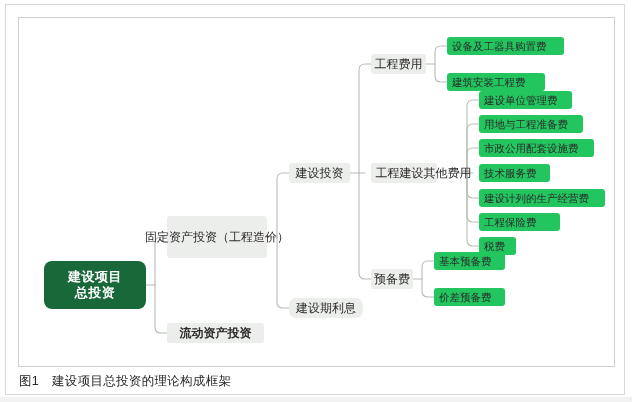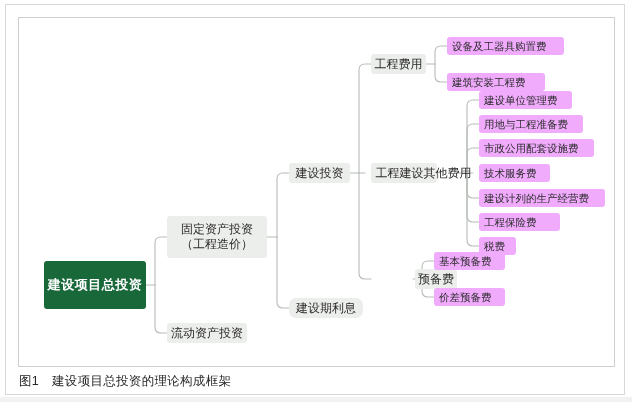--- a/index.html
+++ b/index.html
@@ -70,7 +70,7 @@
   }
   .node-box.two-line span{display:block;}
   .node-leaf{
-    background:#f0abfc;
+    background:#22c55e;
     color:#2b2b2b;
     border-radius:3px;
     font-size:10.5px;

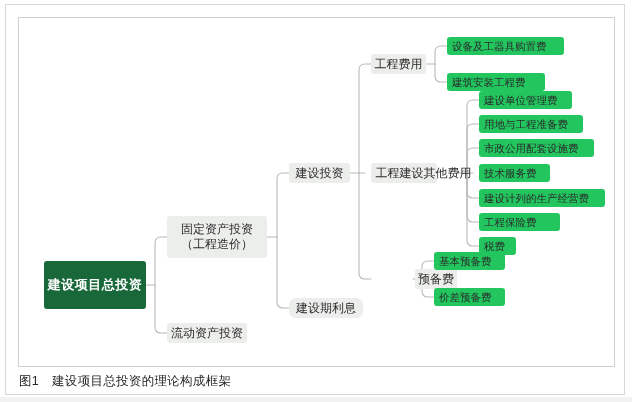--- a/index.html
+++ b/index.html
@@ -64,7 +64,7 @@
     font-weight:500;
   }
   .node-box.two-line{
-    flex-direction:column;
+    flex-direction:row;
     line-height:15px;
     padding:3px 6px;
   }

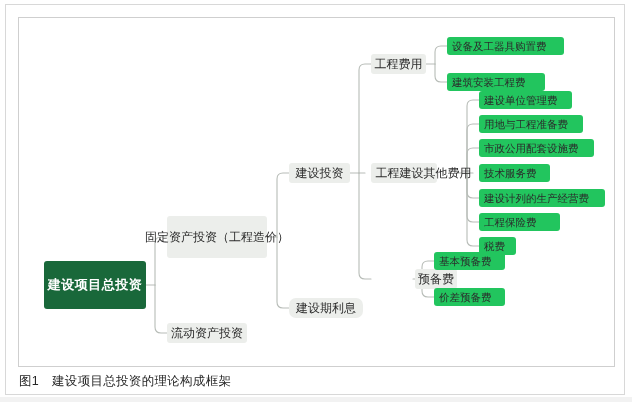--- a/index.html
+++ b/index.html
@@ -44,13 +44,13 @@
   .node-root{
     background:#19683a;
     color:#ffffff;
-    border-radius:3px;
+    border-radius:8px;
     font-weight:bold;
     font-size:13px;
     line-height:16px;
     text-align:center;
     letter-spacing:0.5px;
-    flex-direction:row;
+    flex-direction:column;
   }
   .node-root span{display:block;}
   .node-box{

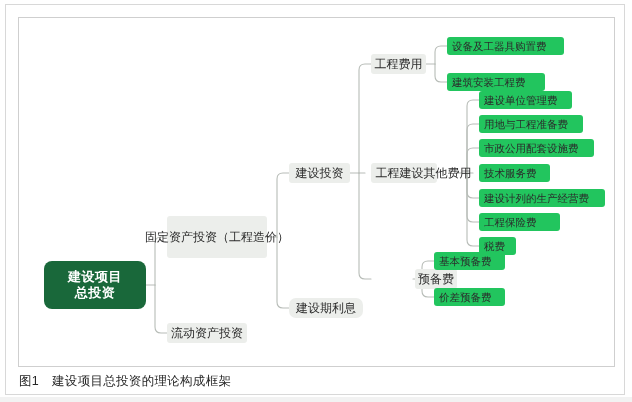--- a/index.html
+++ b/index.html
@@ -158,7 +158,7 @@
 
       <div class="node node-box" style="left:352px;top:145px;width:66px;height:20px;padding-left:44px;">工程建设其他费用</div>
 
-      <div class="node node-box" style="left:352px;top:251px;width:42px;height:20px;margin-left:44px;">预备费</div>
+      <div class="node node-box" style="left:352px;top:251px;width:42px;height:20px;">预备费</div>
 
       <div class="node node-leaf" style="left:428px;top:19px;width:117px;height:18px;">设备及工器具购置费</div>
 

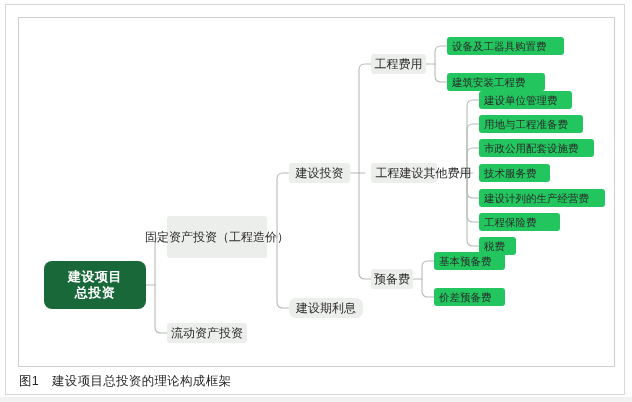--- a/index.html
+++ b/index.html
@@ -148,7 +148,7 @@
         <span>（工程造价）</span>
       </div>
 
-      <div class="node node-box" style="left:148px;top:305px;width:80px;height:20px;">流动资产投资</div>
+      <div class="node node-box" style="left:148px;top:305px;width:97px;height:20px;font-weight:bold;">流动资产投资</div>
 
       <div class="node node-box" style="left:270px;top:145px;width:61px;height:20px;">建设投资</div>
 

